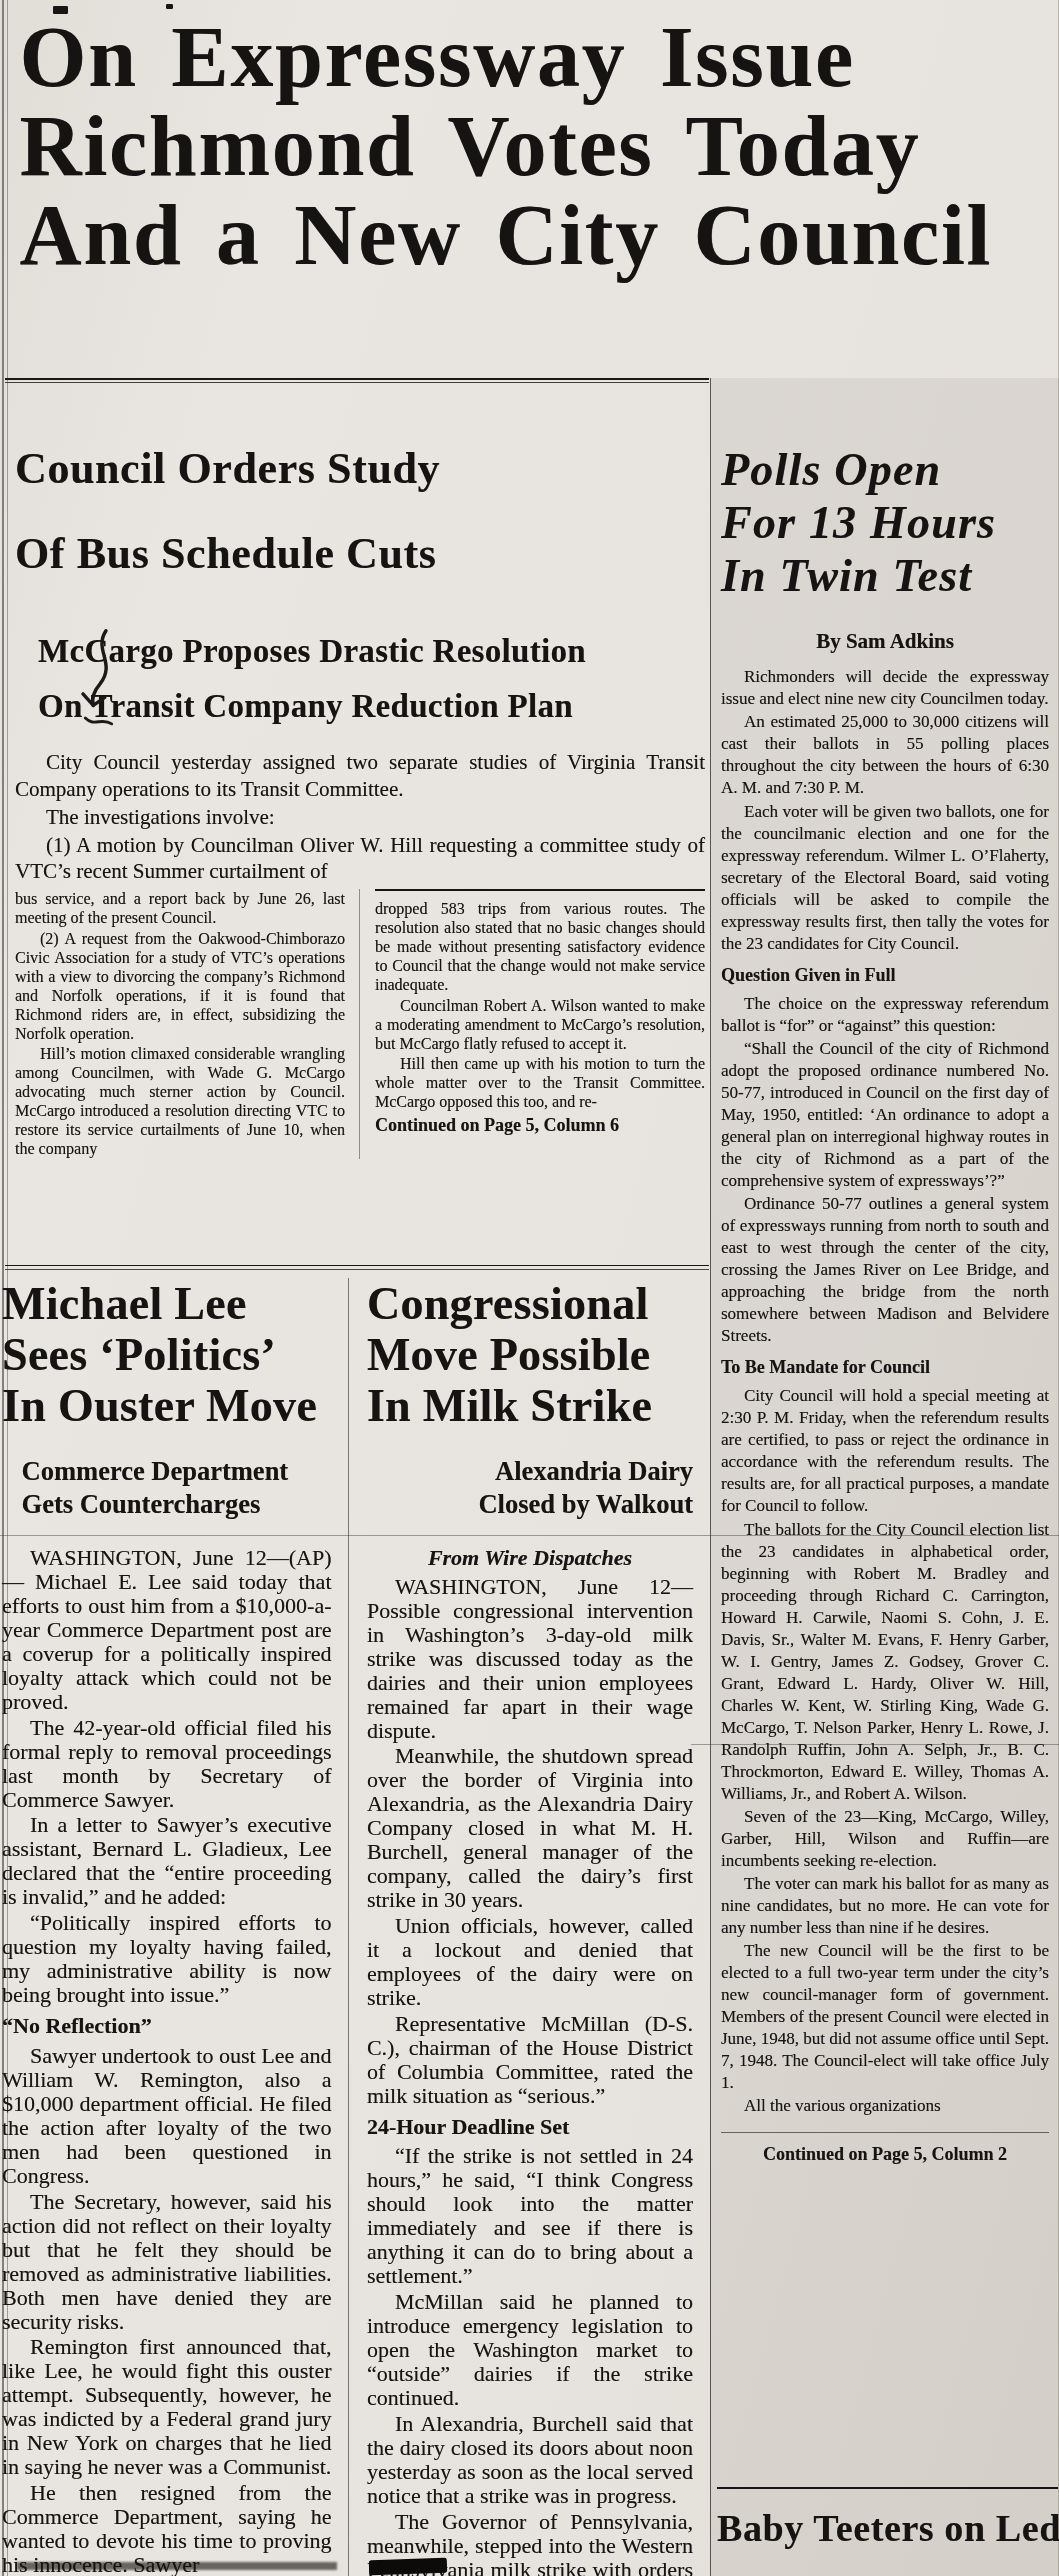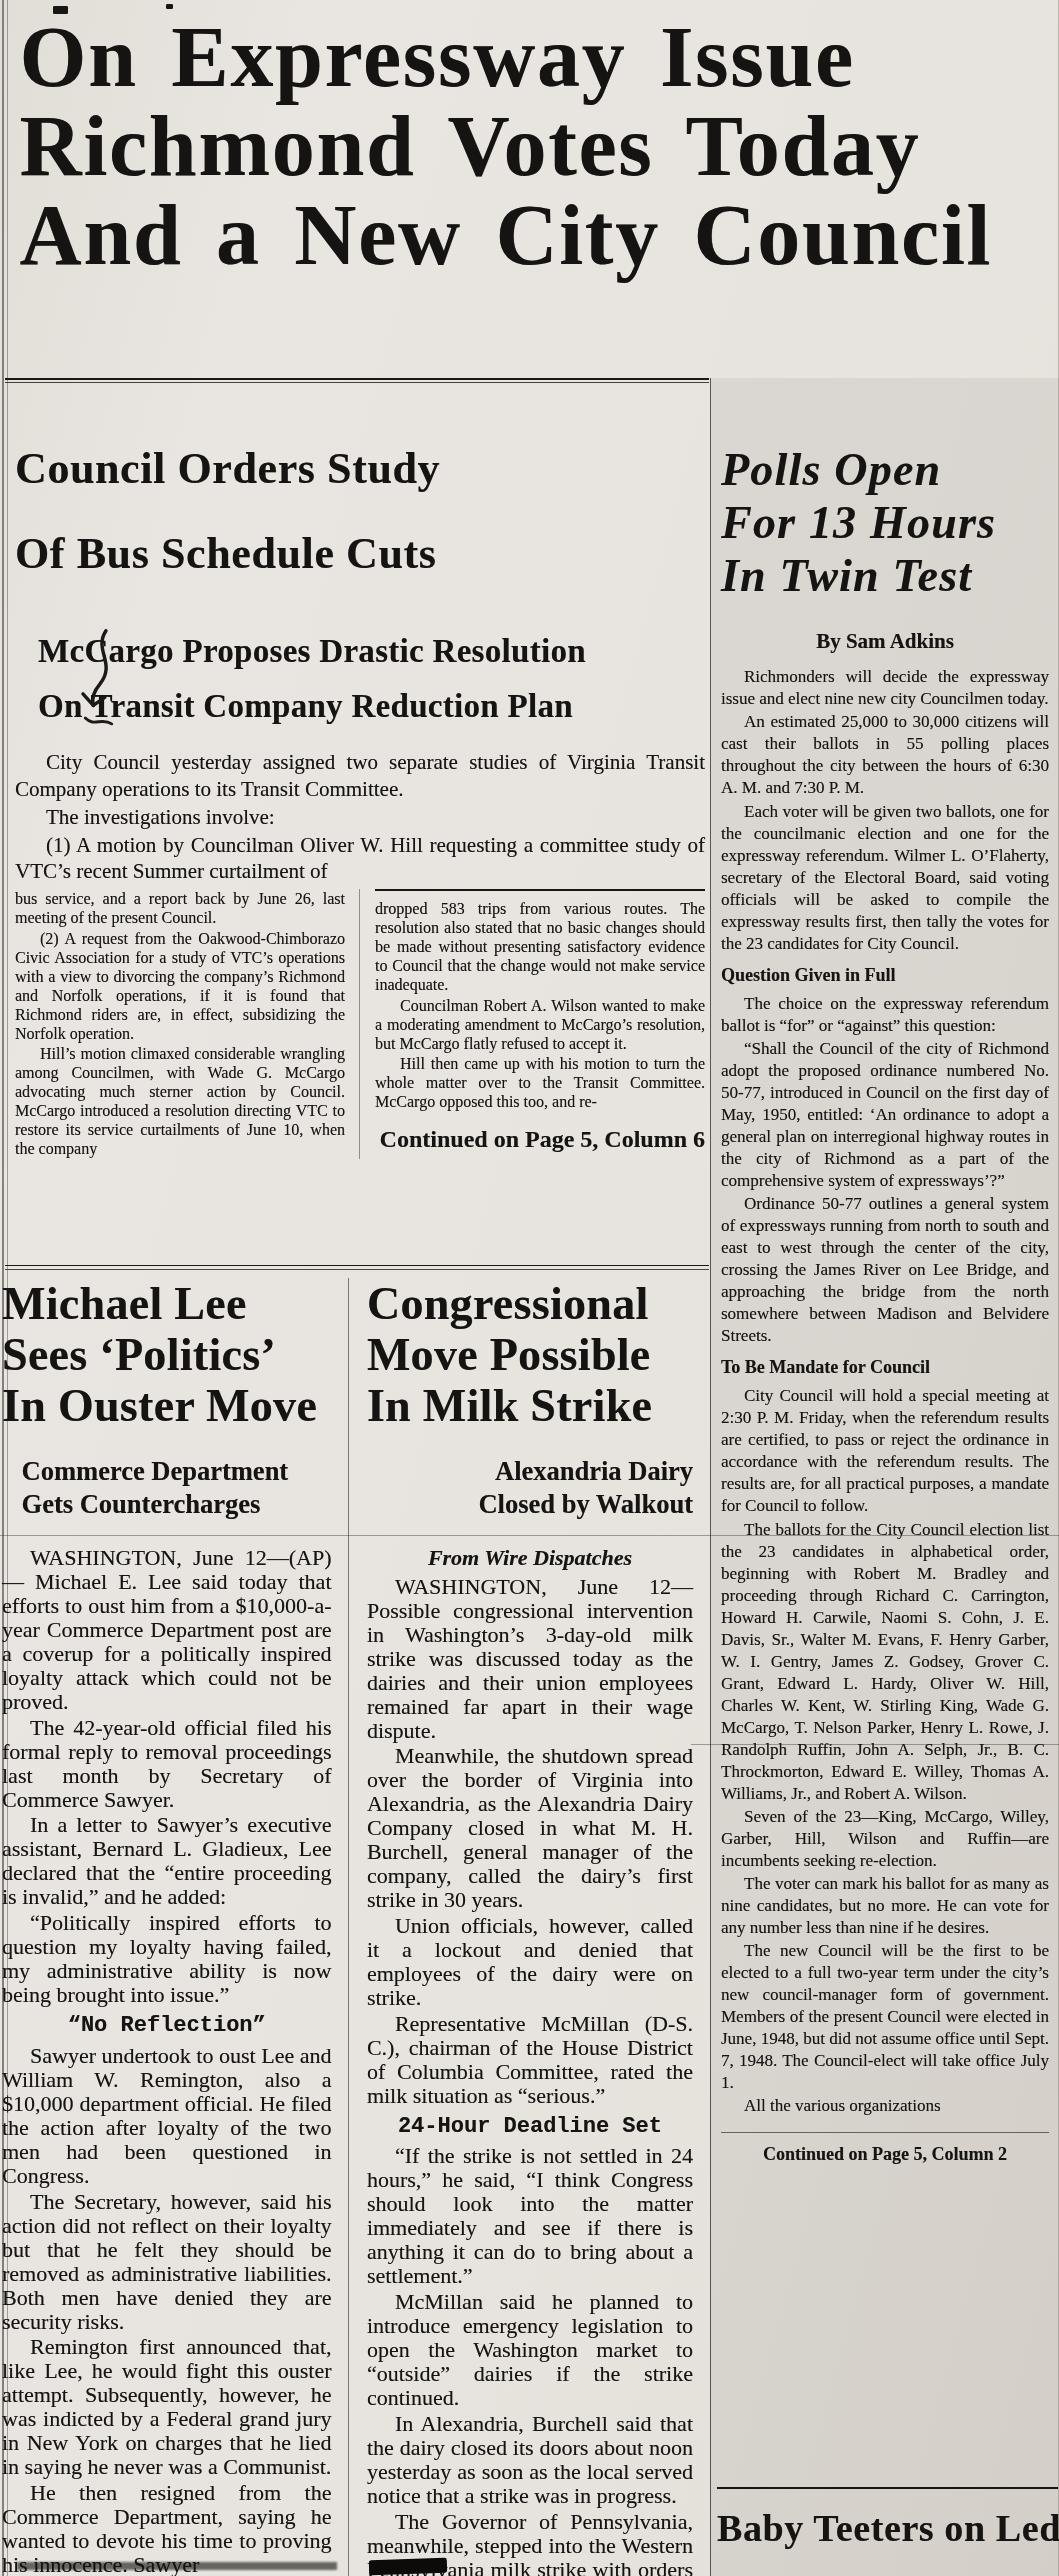--- a/index.html
+++ b/index.html
@@ -41,7 +41,7 @@
   .boxed-top { border-top:2.9px solid #161514; padding-top:8px; }
   .subcol p { font-size:16px; line-height:19px; text-align:justify; text-indent:25px; margin-bottom:1.2px; }
   .subcol p.noindent { text-indent:0; }
-  .cont-line { margin-top:15px; text-align:right; font-weight:bold; font-size:24px; }
+  .cont-line { margin-top:4px; text-align:left; font-weight:bold; font-size:18px; }
 
   
   .stories { position:absolute; left:2px; top:1278px; width:691px; display:flex; }

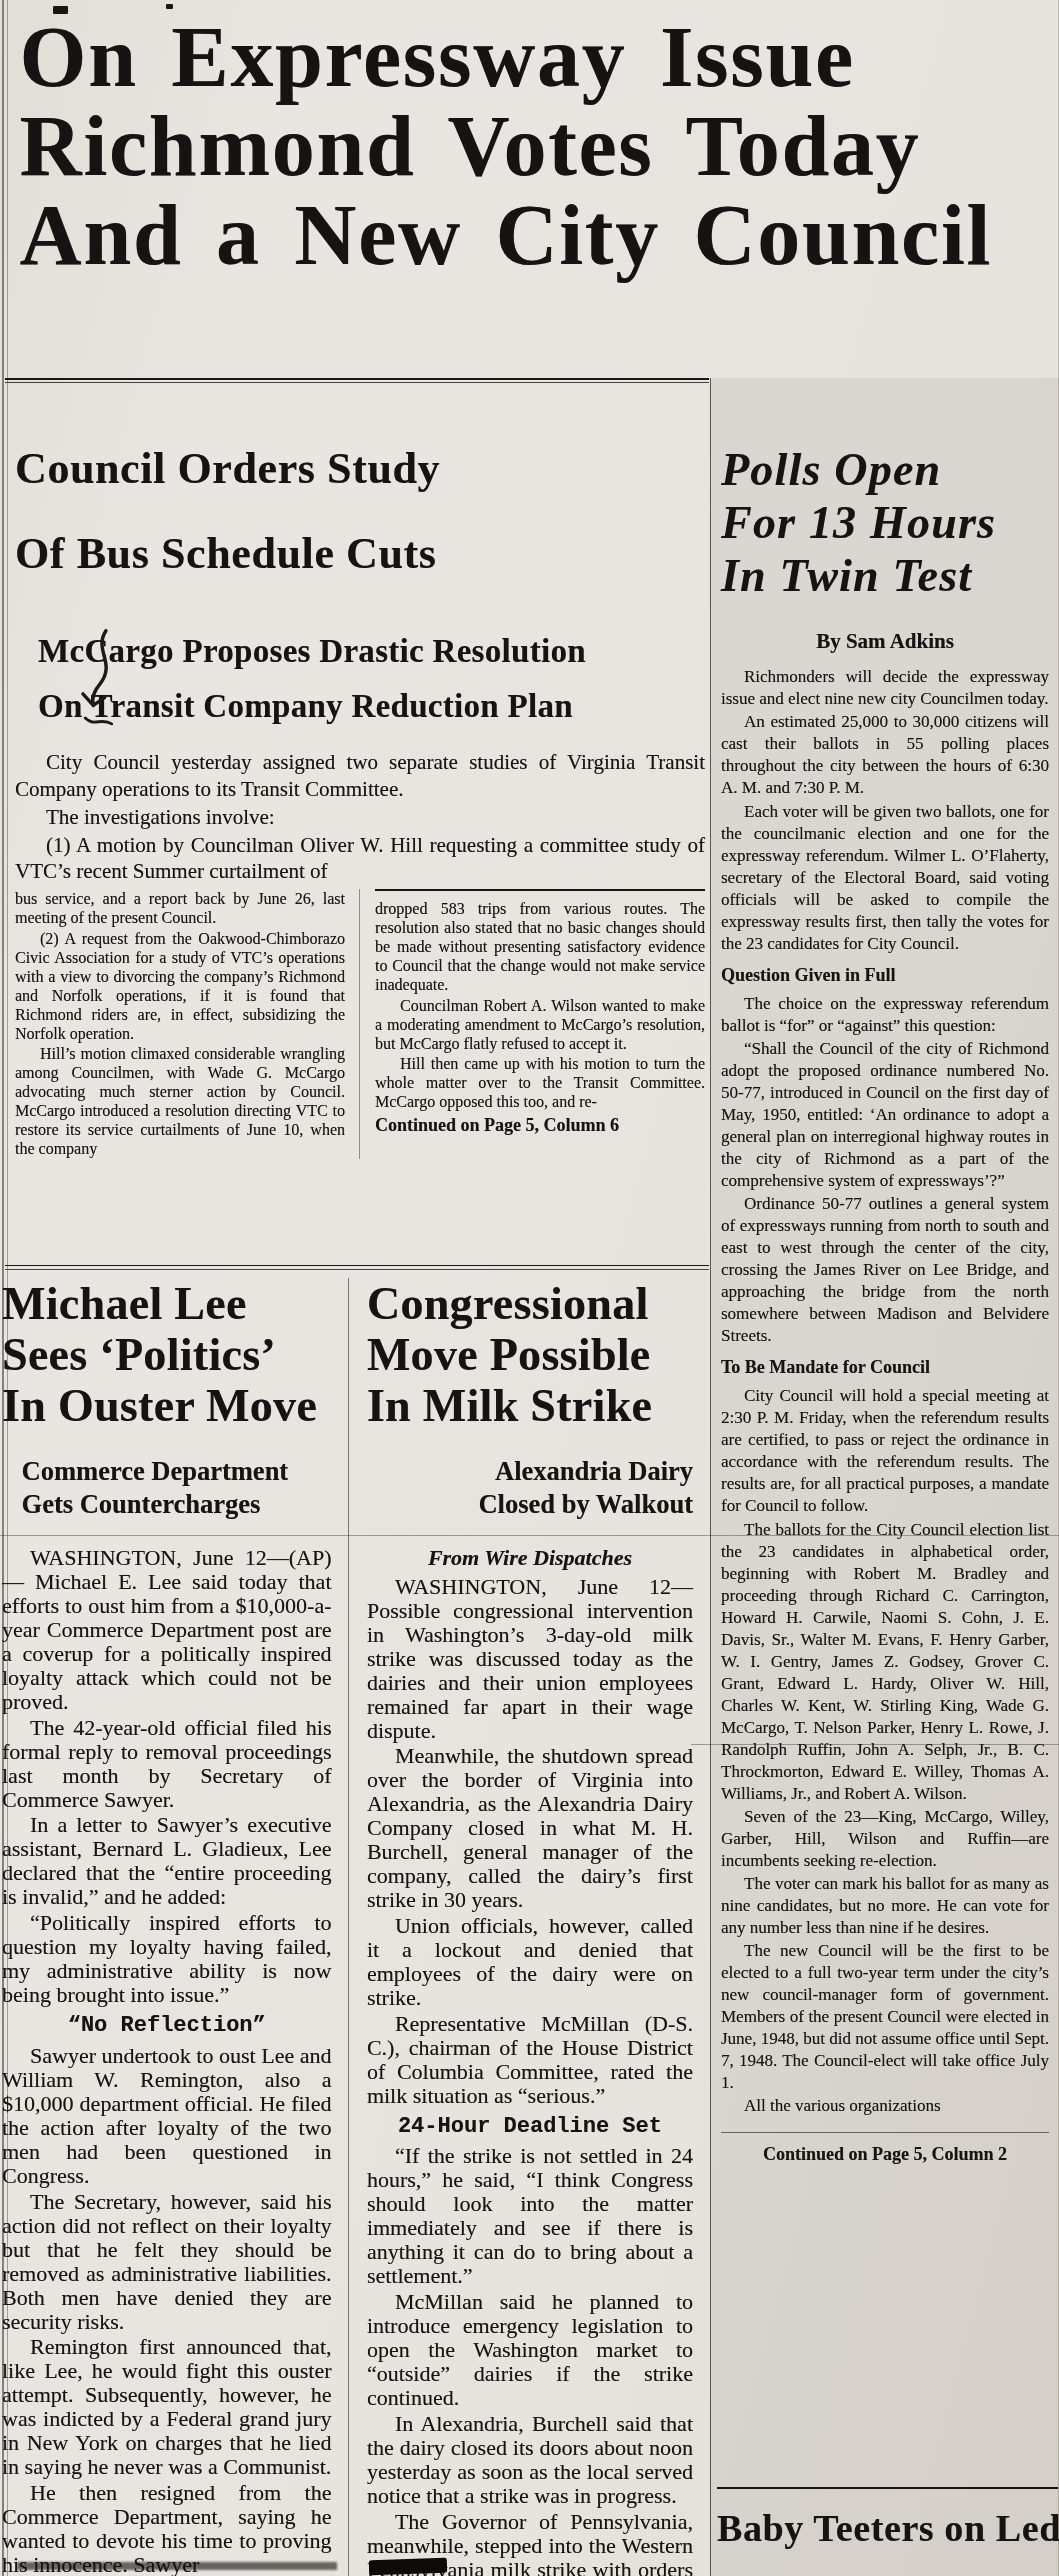--- a/index.html
+++ b/index.html
@@ -51,7 +51,7 @@
   .story .h4 { margin:24px 0 25px 19.6px; font-size:26.5px; font-weight:bold; line-height:33px; }
   .story.milk .h4 { margin-left:33px;text-align:right; }
   .body p { font-size:22px; line-height:24px; text-align:justify; text-indent:28px; margin-bottom:1.7px; }
-  .body p.subhead { text-align:center; font-weight:bold; text-indent:0; margin:7px 0 5.8px;font-family:Liberation Mono, monospace; }
+  .body p.subhead { text-align:left; font-weight:bold; text-indent:0; margin:7px 0 5.8px; }
   .body p.wire { text-align:center; font-style:italic; font-weight:bold; text-indent:0; margin-bottom:4.6px; }
 
   

